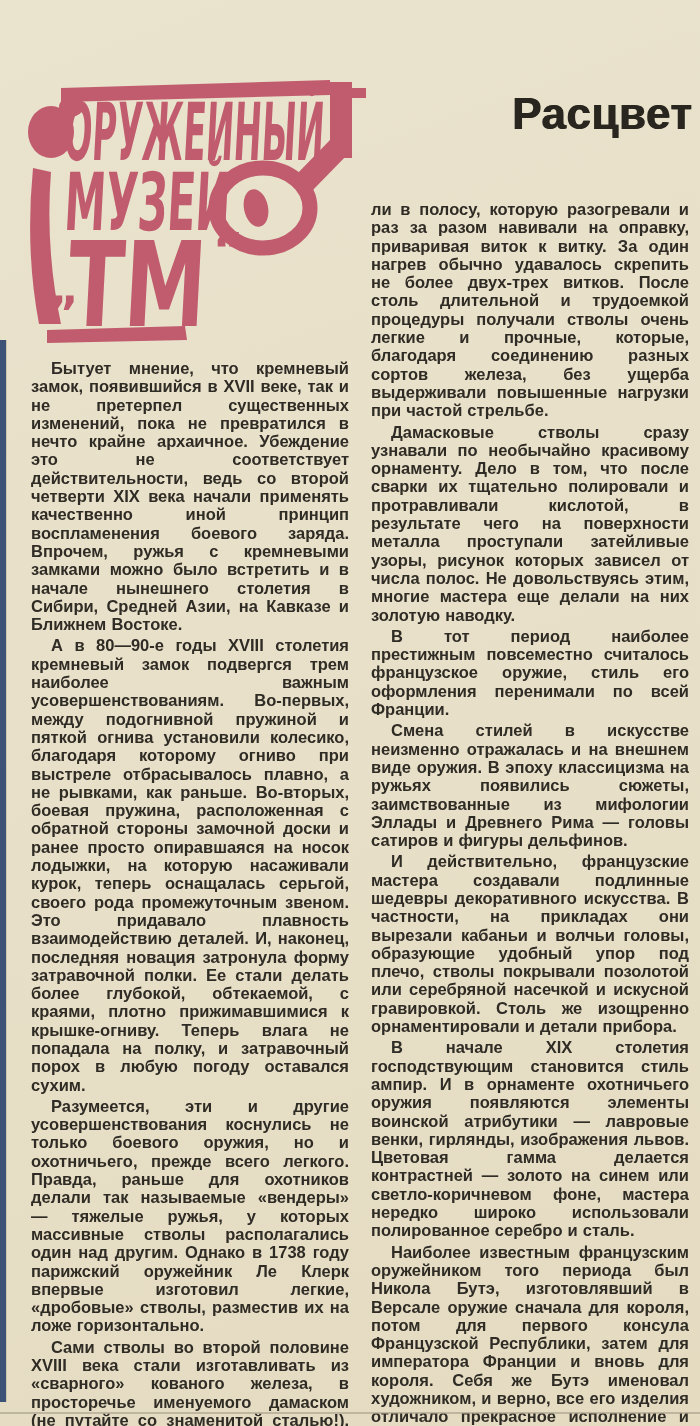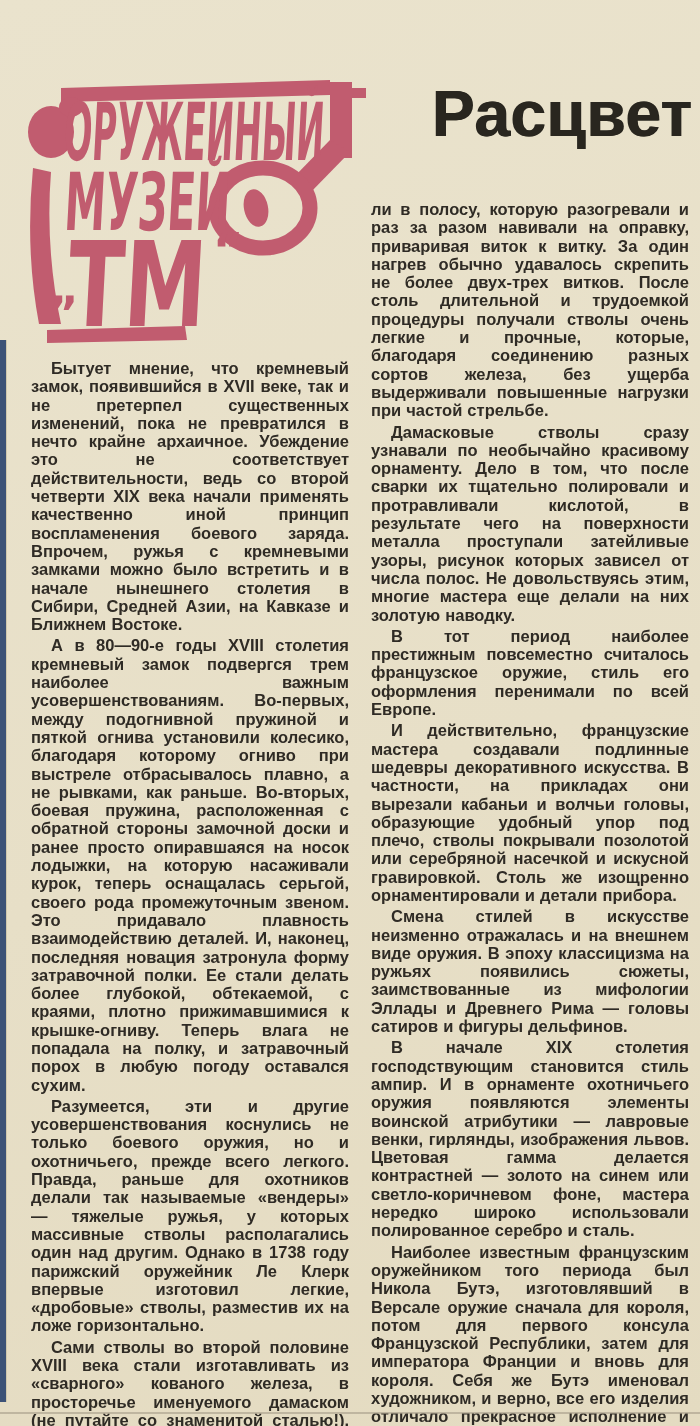--- a/index.html
+++ b/index.html
@@ -27,7 +27,7 @@
   }
   .title{
     position:absolute;right:8px;top:80px;margin:0;
-    font-size:64px;line-height:68px;font-weight:bold;
+    font-size:44px;line-height:68px;font-weight:bold;
     color:#29261f;letter-spacing:.5px;
     text-shadow:1px 0 0 #29261f;
     white-space:nowrap;

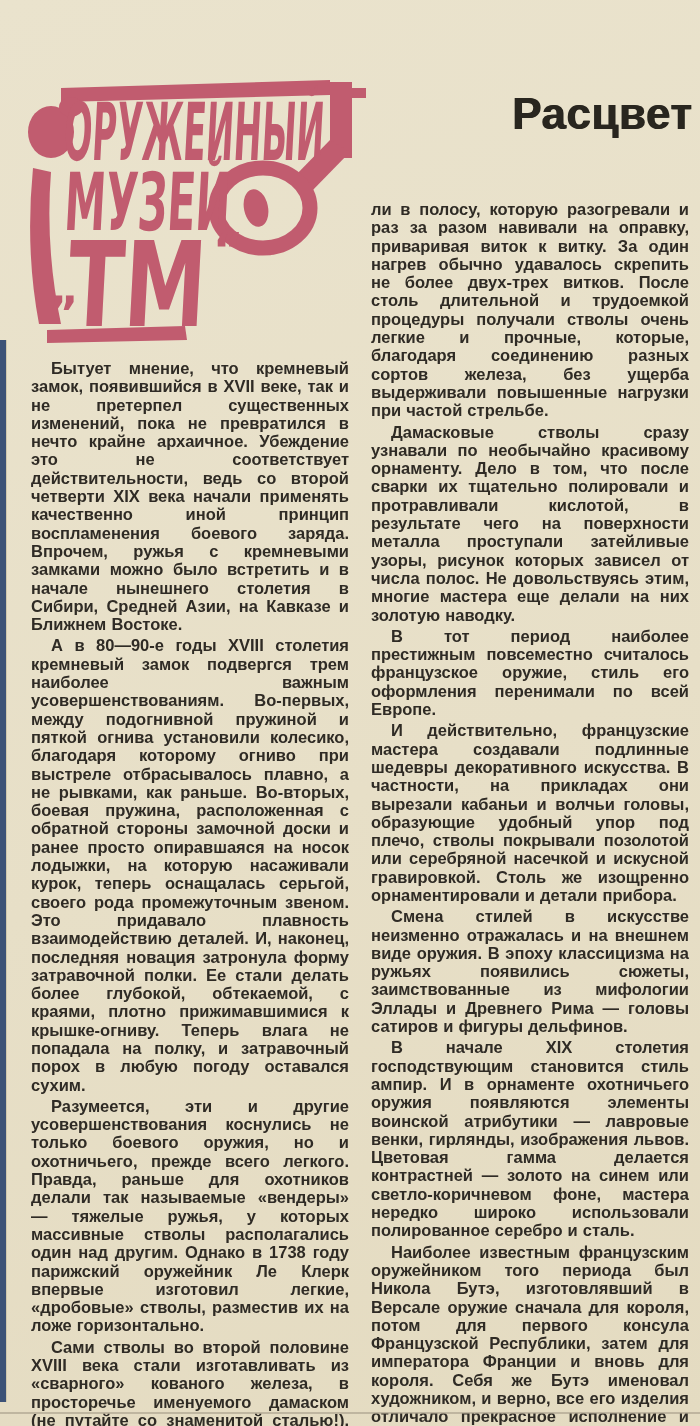--- a/index.html
+++ b/index.html
@@ -94,7 +94,7 @@
   <div class="col right">
     <p class="para cont">ли в полосу, которую разогревали и раз за разом навивали на оправку, приваривая виток к витку. За один нагрев обычно удавалось скрепить не более двух-трех витков. После столь длительной и трудоемкой процедуры получали стволы очень легкие и прочные, которые, благодаря соединению разных сортов железа, без ущерба выдерживали повышенные нагрузки при частой стрельбе.</p>
     <p class="para">Дамасковые стволы сразу узнавали по необычайно красивому орнаменту. Дело в том, что после сварки их тщательно полировали и протравливали кислотой, в результате чего на поверхности металла проступали затейливые узоры, рисунок которых зависел от числа полос. Не довольствуясь этим, многие мастера еще делали на них золотую наводку.</p>
-    <p class="para">В тот период наиболее престижным повсеместно считалось французское оружие, стиль его оформления перенимали по всей Европе.</p>
+    <p class="para">В тот период наиболее престижным повсеместно считалось французское оружие, стиль его оформления перенимали по всей Франции.</p>
     <p class="para">И действительно, французские мастера создавали подлинные шедевры декоративного искусства. В частности, на прикладах они вырезали кабаньи и волчьи головы, образующие удобный упор под плечо, стволы покрывали позолотой или серебряной насечкой и искусной гравировкой. Столь же изощренно орнаментировали и детали прибора.</p>
     <p class="para">Смена стилей в искусстве неизменно отражалась и на внешнем виде оружия. В эпоху классицизма на ружьях появились сюжеты, заимствованные из мифологии Эллады и Древнего Рима — головы сатиров и фигуры дельфинов.</p>
     <p class="para">В начале XIX столетия господствующим становится стиль ампир. И в орнаменте охотничьего оружия появляются элементы воинской атрибутики — лавровые венки, гирлянды, изображения львов. Цветовая гамма делается контрастней — золото на синем или светло-коричневом фоне, мастера нередко широко использовали полированное серебро и сталь.</p>

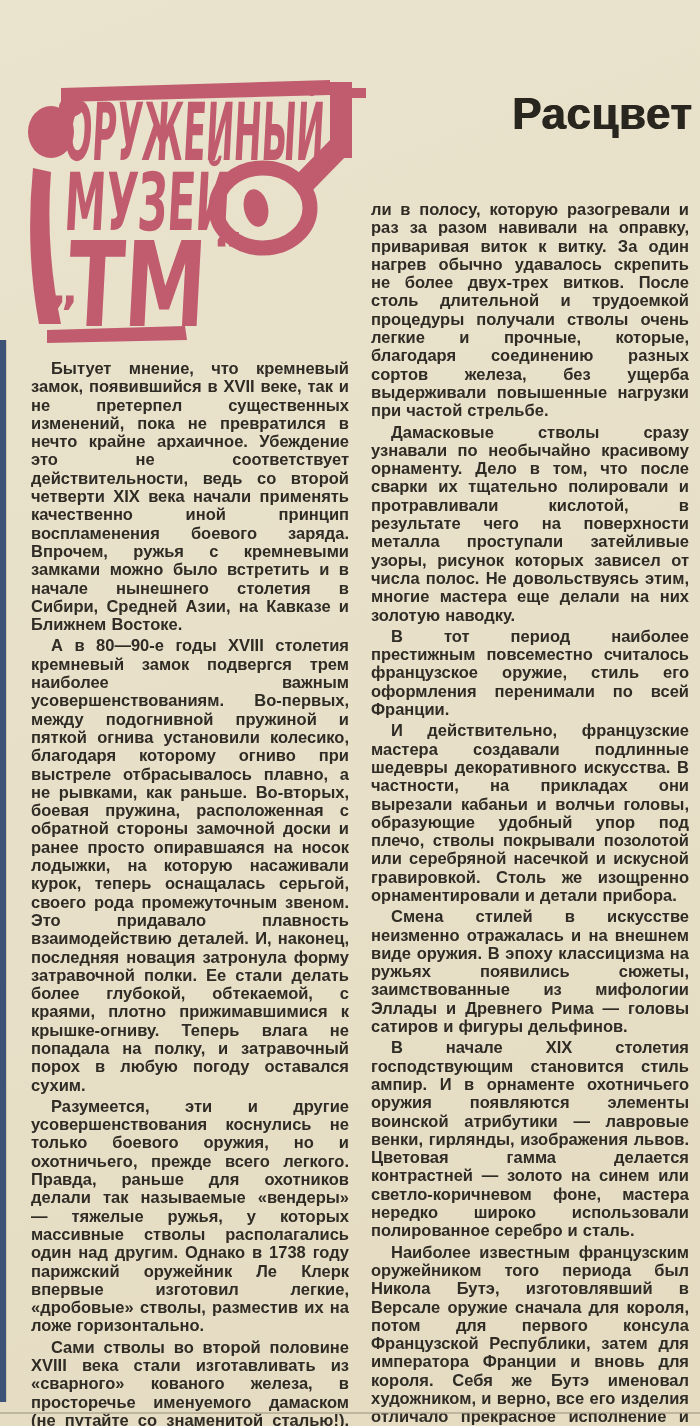--- a/index.html
+++ b/index.html
@@ -95,8 +95,8 @@
     <p class="para cont">ли в полосу, которую разогревали и раз за разом навивали на оправку, приваривая виток к витку. За один нагрев обычно удавалось скрепить не более двух-трех витков. После столь длительной и трудоемкой процедуры получали стволы очень легкие и прочные, которые, благодаря соединению разных сортов железа, без ущерба выдерживали повышенные нагрузки при частой стрельбе.</p>
     <p class="para">Дамасковые стволы сразу узнавали по необычайно красивому орнаменту. Дело в том, что после сварки их тщательно полировали и протравливали кислотой, в результате чего на поверхности металла проступали затейливые узоры, рисунок которых зависел от числа полос. Не довольствуясь этим, многие мастера еще делали на них золотую наводку.</p>
     <p class="para">В тот период наиболее престижным повсеместно считалось французское оружие, стиль его оформления перенимали по всей Франции.</p>
+    <p class="para">Смена стилей в искусстве неизменно отражалась и на внешнем виде оружия. В эпоху классицизма на ружьях появились сюжеты, заимствованные из мифологии Эллады и Древнего Рима — головы сатиров и фигуры дельфинов.</p>
     <p class="para">И действительно, французские мастера создавали подлинные шедевры декоративного искусства. В частности, на прикладах они вырезали кабаньи и волчьи головы, образующие удобный упор под плечо, стволы покрывали позолотой или серебряной насечкой и искусной гравировкой. Столь же изощренно орнаментировали и детали прибора.</p>
-    <p class="para">Смена стилей в искусстве неизменно отражалась и на внешнем виде оружия. В эпоху классицизма на ружьях появились сюжеты, заимствованные из мифологии Эллады и Древнего Рима — головы сатиров и фигуры дельфинов.</p>
     <p class="para">В начале XIX столетия господствующим становится стиль ампир. И в орнаменте охотничьего оружия появляются элементы воинской атрибутики — лавровые венки, гирлянды, изображения львов. Цветовая гамма делается контрастней — золото на синем или светло-коричневом фоне, мастера нередко широко использовали полированное серебро и сталь.</p>
     <p class="para">Наиболее известным французским оружейником того периода был Никола Бутэ, изготовлявший в Версале оружие сначала для короля, потом для первого консула Французской Республики, затем для императора Франции и вновь для короля. Себя же Бутэ именовал художником, и верно, все его изделия отличало прекрасное исполнение и высокое художественное мастерство.</p>
   </div>

